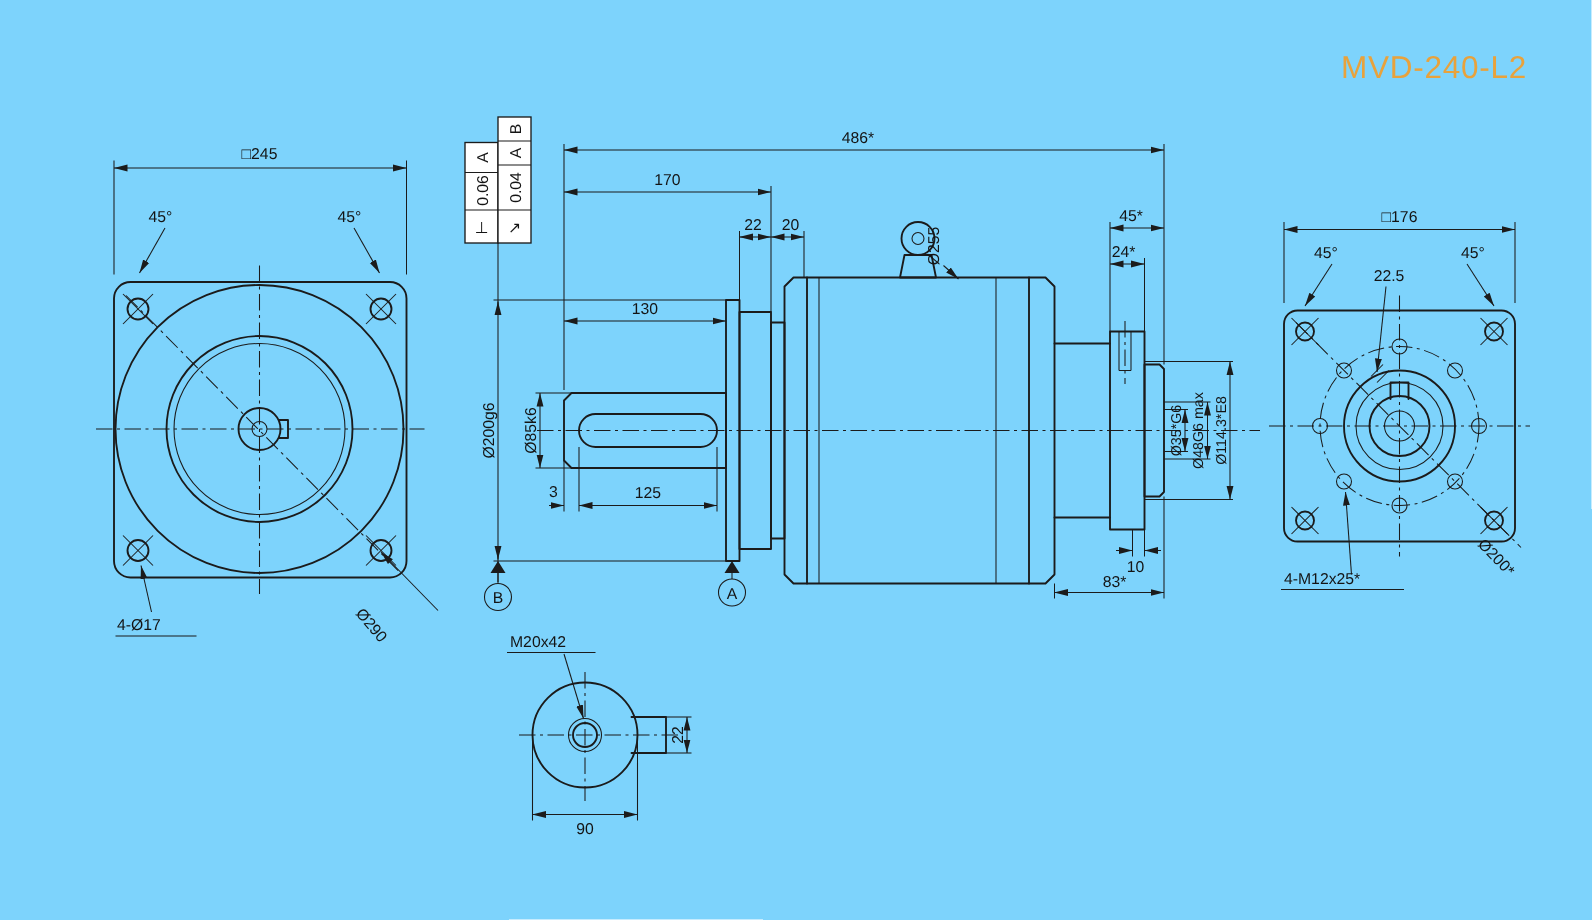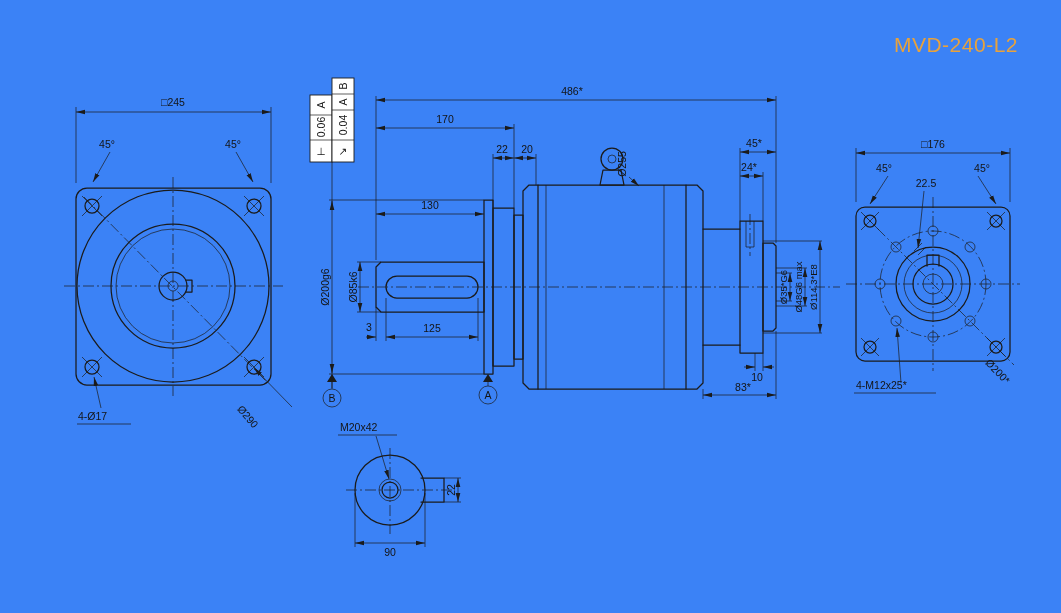--- a/index.html
+++ b/index.html
@@ -3,7 +3,7 @@
 <meta charset="utf-8">
 <style>
   html,body{margin:0;padding:0;background:#ffffff;}
-  .stage{position:relative;width:1061px;height:613px;background:#3b82f6;overflow:hidden;
+  .stage{position:relative;width:1061px;height:613px;background:#7dd3fc;overflow:hidden;
          font-family:"Liberation Sans", sans-serif;}
   svg{display:block;}
   .ol{stroke:#1b1b1b;stroke-width:1.25;fill:none;stroke-linecap:round;stroke-linejoin:round;}

